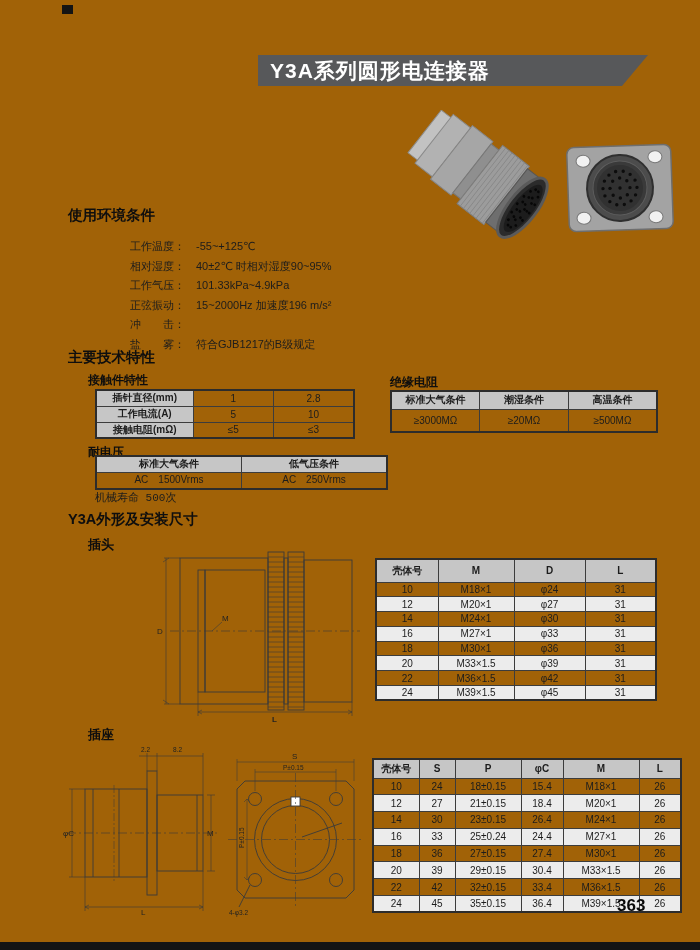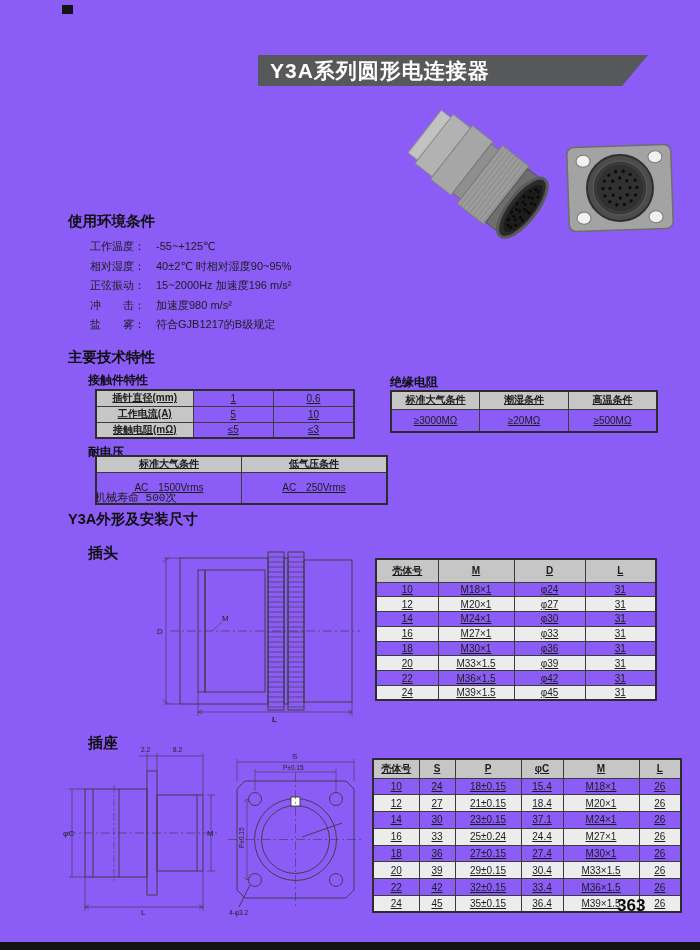--- a/index.html
+++ b/index.html
@@ -6,7 +6,7 @@
   html,body { margin:0; padding:0; background:#e8e8e8; }
   .page {
     position:relative; width:700px; height:950px; margin:0 auto;
-    background:#8b5cf6; overflow:hidden;
+    background:#a16207; overflow:hidden;
     font-family:"Liberation Sans","DejaVu Sans",sans-serif; color:#1c1c1c;
   }
   .abs { position:absolute; }

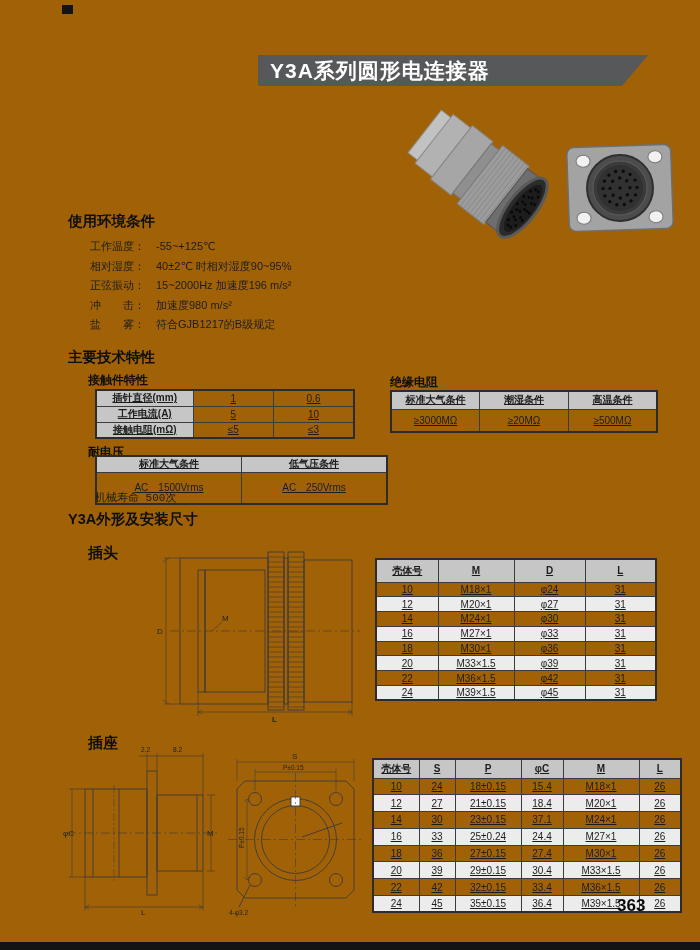--- a/index.html
+++ b/index.html
@@ -182,7 +182,7 @@
   </svg>
 
 
-  <div class="abs section-heading" style="left:68px; top:212px;">使用环境条件</div>
+  <div class="abs section-heading" style="left:68px; top:206px;">使用环境条件</div>
   <div class="abs env-list">
       <div class="env-row">
         <span class="env-label">工作温度：</span>

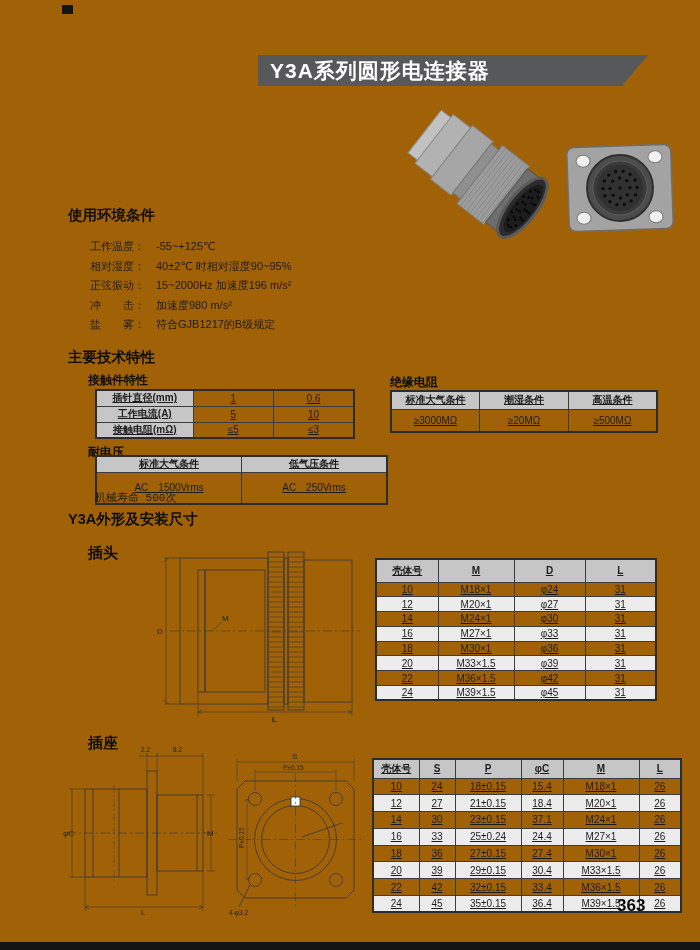--- a/index.html
+++ b/index.html
@@ -34,7 +34,7 @@
 
   
   .env-list { left:90px; top:237px; width:300px; font-size:11px; }
-  .env-row { display:flex; height:19.5px; line-height:19.5px; }
+  .env-row { display:flex; height:19.5px; line-height:19.5px;margin-left:40px; }
   .env-label { width:66px; flex:none; }
   .env-value { flex:1; }
 

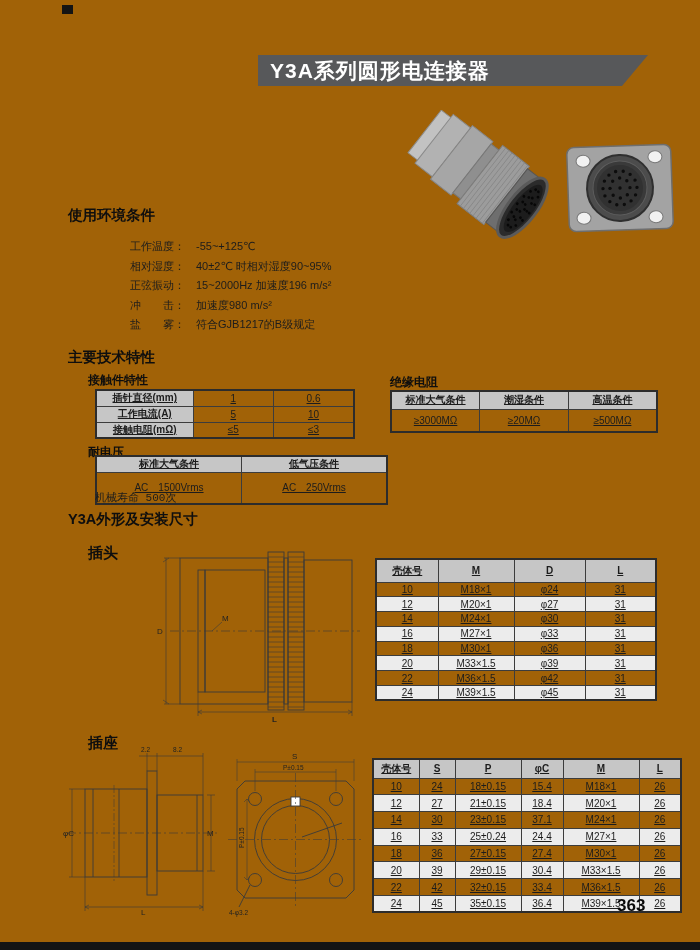--- a/index.html
+++ b/index.html
@@ -191,6 +191,10 @@
       <div class="env-row">
         <span class="env-label">相对湿度：</span>
         <span class="env-value">40±2℃ 时相对湿度90~95%</span>
+      </div>
+      <div class="env-row">
+        <span class="env-label">工作气压：</span>
+        <span class="env-value">101.33kPa~4.9kPa</span>
       </div>
       <div class="env-row">
         <span class="env-label">正弦振动：</span>

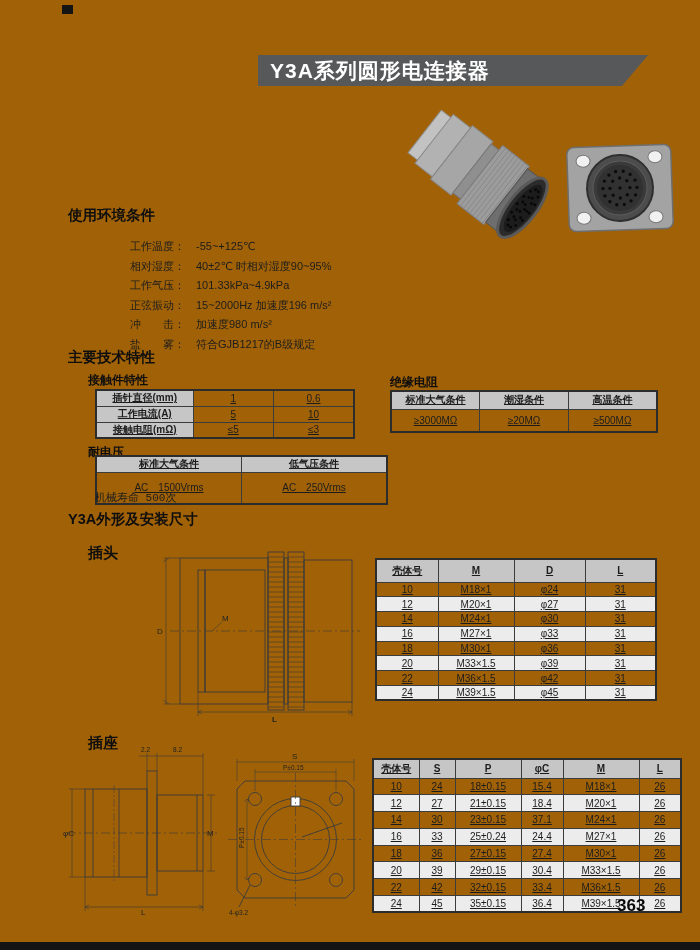--- a/index.html
+++ b/index.html
@@ -202,7 +202,6 @@
       </div>
       <div class="env-row">
         <span class="env-label">冲　　击：</span>
-        <span class="env-value">加速度980 m/s²</span>
       </div>
       <div class="env-row">
         <span class="env-label">盐　　雾：</span>

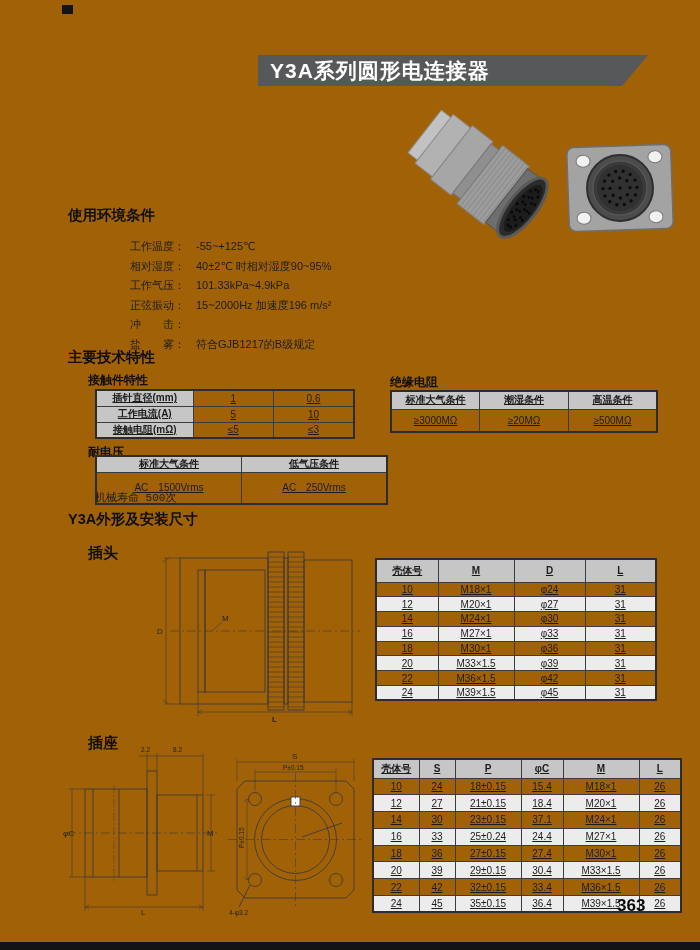--- a/index.html
+++ b/index.html
@@ -39,7 +39,7 @@
   .env-value { flex:1; }
 
   
-  table { border-collapse:collapse; table-layout:fixed;text-decoration:underline; }
+  table { border-collapse:collapse; table-layout:fixed; }
   th, td {
     border:1px solid #3c3c3c; text-align:center; vertical-align:middle;
     font-size:10px; padding:0 2px; overflow:hidden; white-space:nowrap;

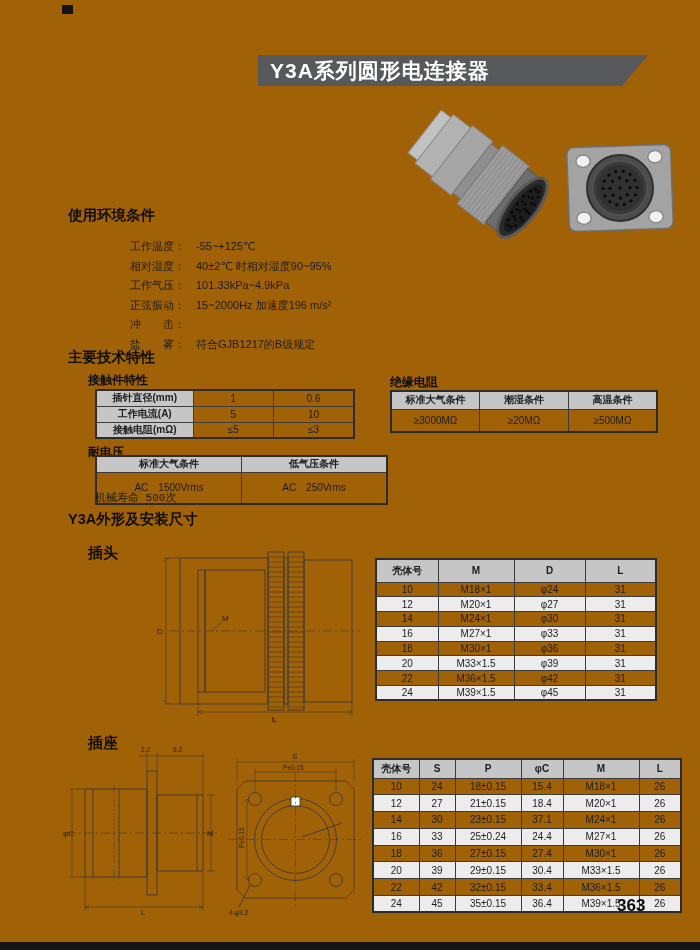--- a/index.html
+++ b/index.html
@@ -217,7 +217,7 @@
         <tr>
           <td>插针直径(mm)</td>
           <td>1</td>
-          <td>0.6</td>
+          <td>2.8</td>
         </tr>
         <tr>
           <td>工作电流(A)</td>

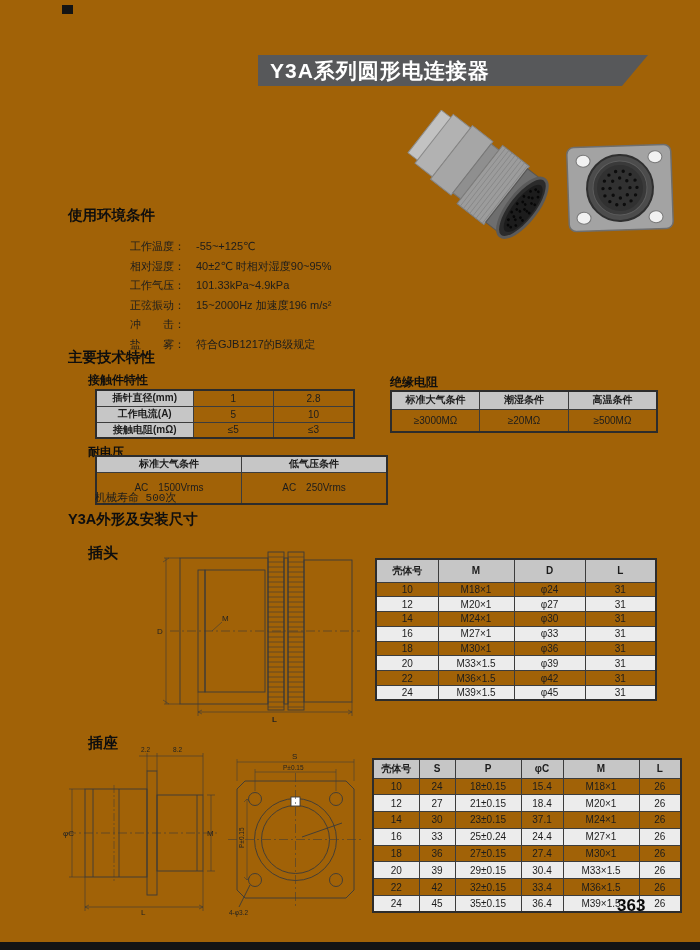--- a/index.html
+++ b/index.html
@@ -53,7 +53,7 @@
   .t-insul td { height:23px; }
   .t-volt { left:95px; top:455px; width:293px; }
   .t-volt th { height:16px; }
-  .t-volt td { height:32px; }
+  .t-volt td { height:17px; }
   .t-plug { left:375px; top:558px; width:280px; }
   .t-plug th { height:23px; }
   .t-plug td { height:14.8px; }

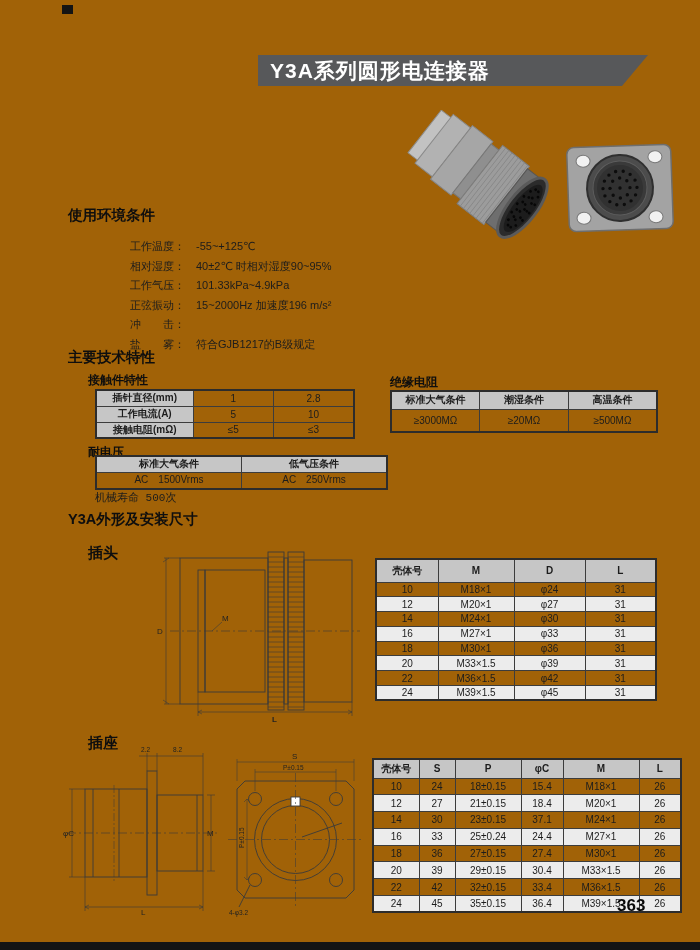--- a/index.html
+++ b/index.html
@@ -30,7 +30,7 @@
 
   .section-heading { font-size:14.5px; font-weight:bold; color:#0e0e0e; }
   .sub-heading { font-size:12px; font-weight:bold; color:#0e0e0e; }
-  .big-sub { font-size:15px;margin-top:8px; }
+  .big-sub { font-size:13px; }
 
   
   .env-list { left:90px; top:237px; width:300px; font-size:11px; }

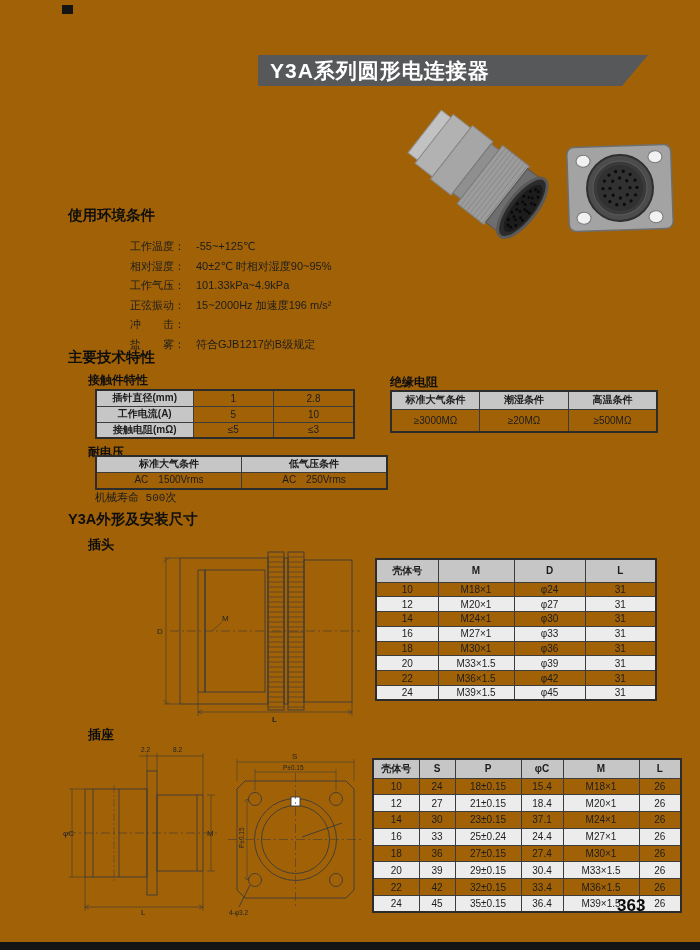--- a/index.html
+++ b/index.html
@@ -546,7 +546,7 @@
           <td>14</td>
           <td>30</td>
           <td>23±0.15</td>
-          <td>37.1</td>
+          <td>26.4</td>
           <td>M24×1</td>
           <td>26</td>
         </tr>

